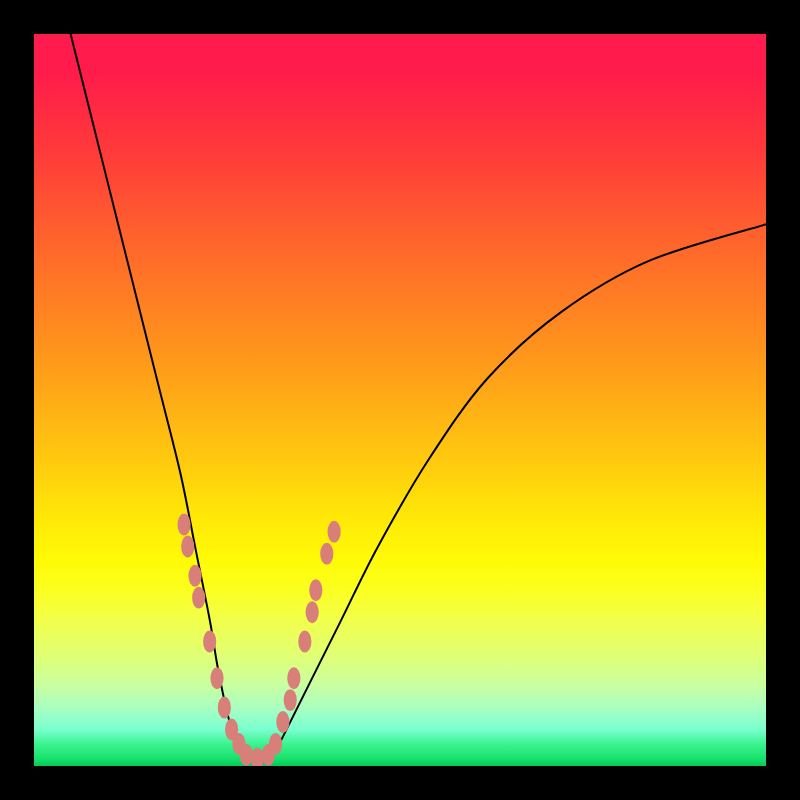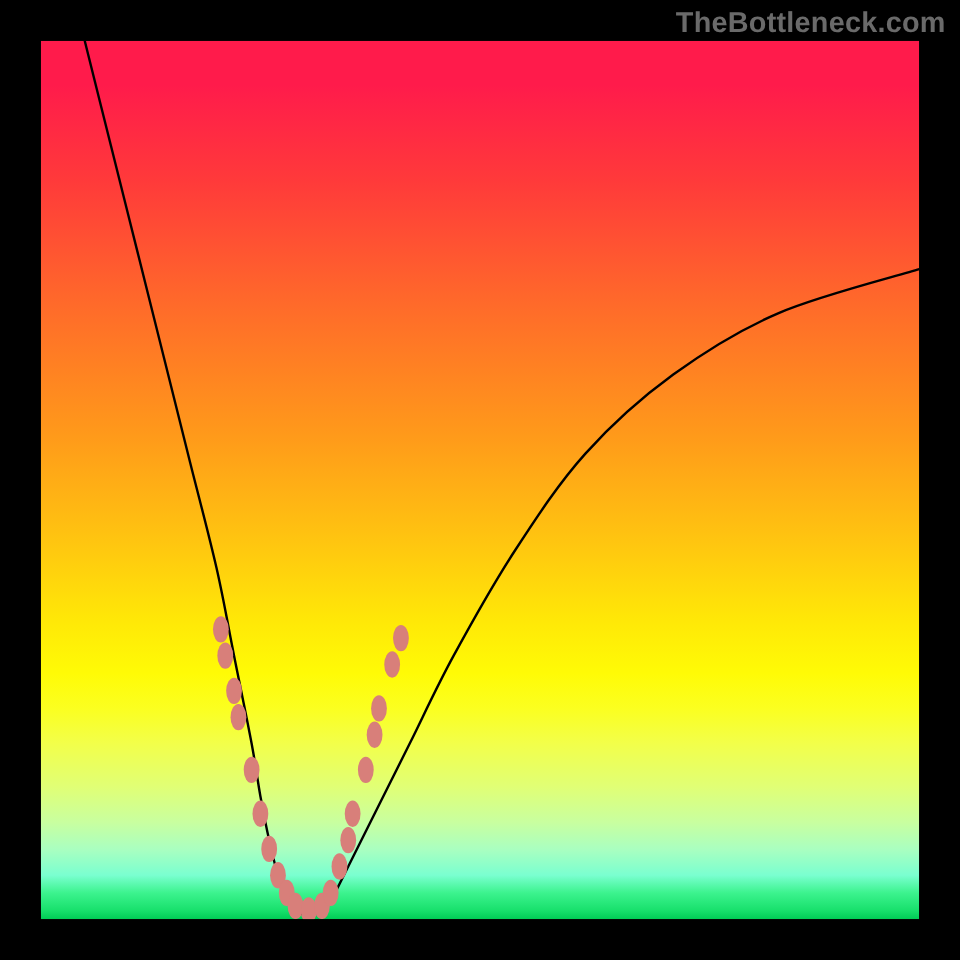--- a/index.html
+++ b/index.html
@@ -75,7 +75,6 @@
 <body>
 <div class="canvas">
 
-  <div class="watermark">TheBottleneck.com</div>
 
   <div class="plot-area">
     <div class="gradient"></div>

